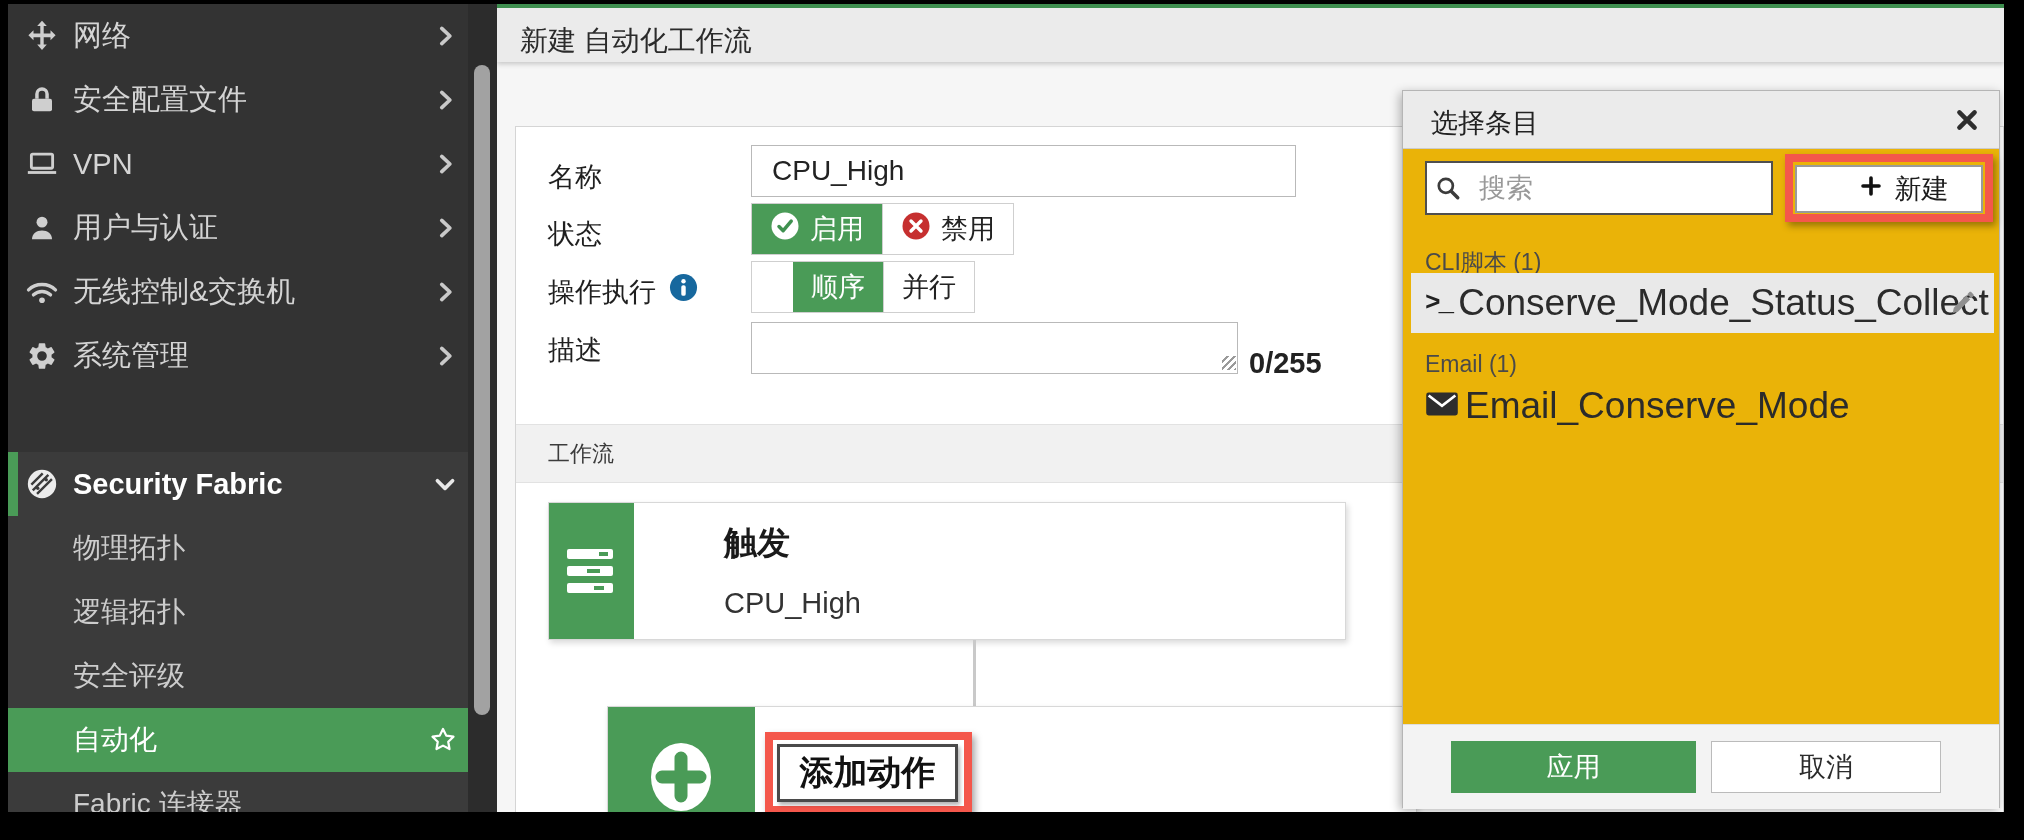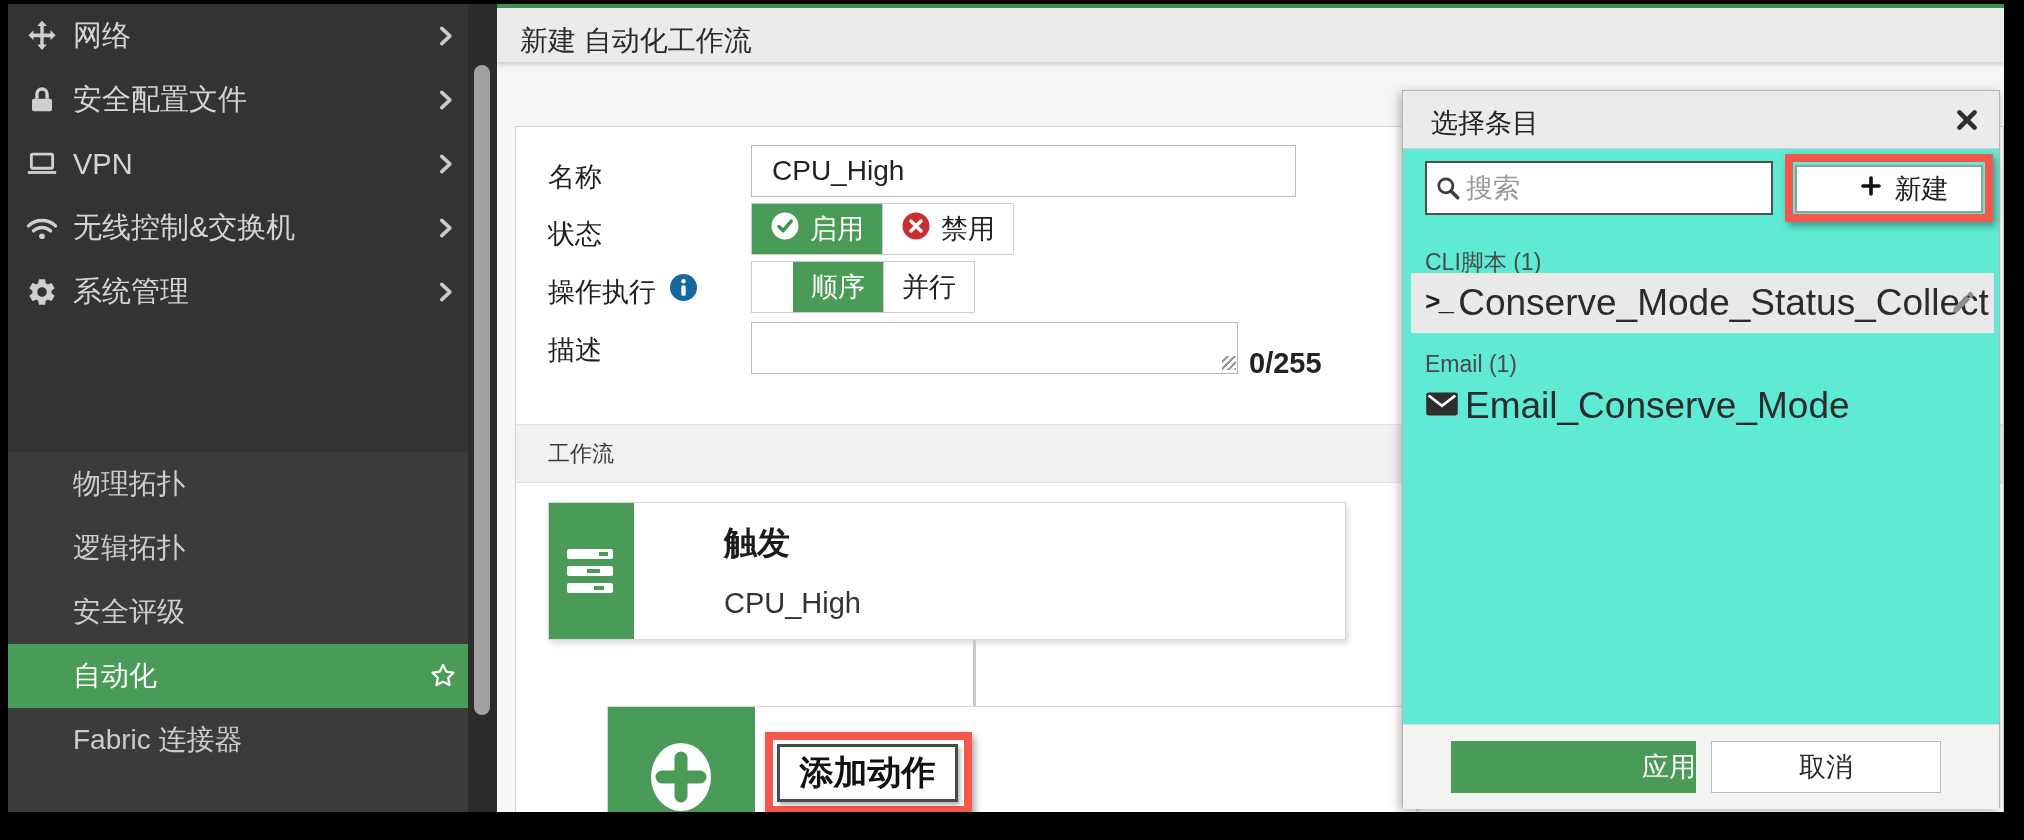--- a/index.html
+++ b/index.html
@@ -72,7 +72,7 @@
   .add-label-box span { font-size:34px; font-weight:700; color:#111; }
 
   
-  .panel { position:absolute; left:1394px; top:86px; width:598px; height:718px; background:#5eead4;
+  .panel { position:absolute; left:1394px; top:86px; width:598px; height:718px; background:#eab308;
            border:1px solid #b5b5b5; box-shadow:-2px 3px 10px rgba(0,0,0,.3); }
   .panel-head { position:absolute; left:0; top:0; width:100%; height:58px; background:#ebebeb; border-bottom:1px solid #cccccc; }
   .panel-head .p-title { position:absolute; left:28px; top:14px; font-size:27px; color:#222; }

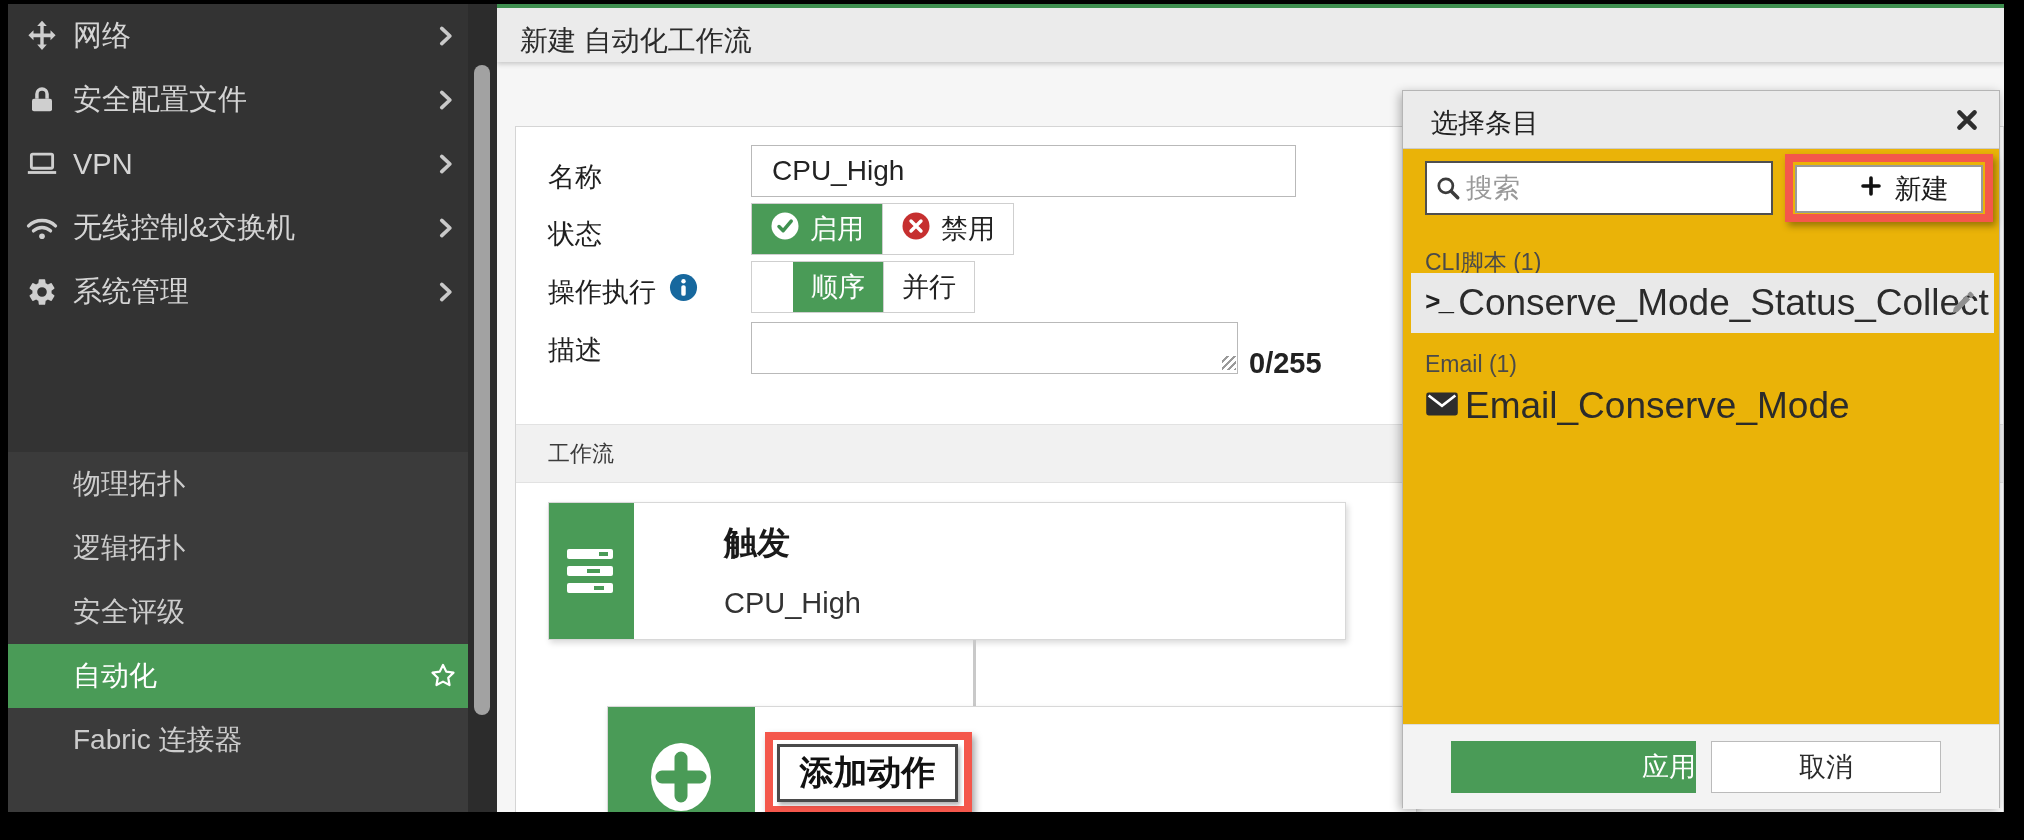--- a/index.html
+++ b/index.html
@@ -78,7 +78,7 @@
   .panel-head .p-title { position:absolute; left:28px; top:14px; font-size:27px; color:#222; }
   .panel-close { position:absolute; left:551px; top:16px; width:26px; height:26px; cursor:pointer; }
   .search-input { position:absolute; left:22px; top:70px; width:348px; height:54px; border:2px solid #4f4f4f;
-                  font-size:27px; color:#333; padding:0 8px 0 39px; font-family:inherit; }
+                  font-size:27px; color:#333; padding:0 8px 0 52px; font-family:inherit; }
   .search-input::placeholder { color:#999; }
   .search-ic { position:absolute; left:32px; top:84px; width:26px; height:26px; pointer-events:none; }
   .new-annot { position:absolute; left:382px; top:63px; width:208px; height:68px;

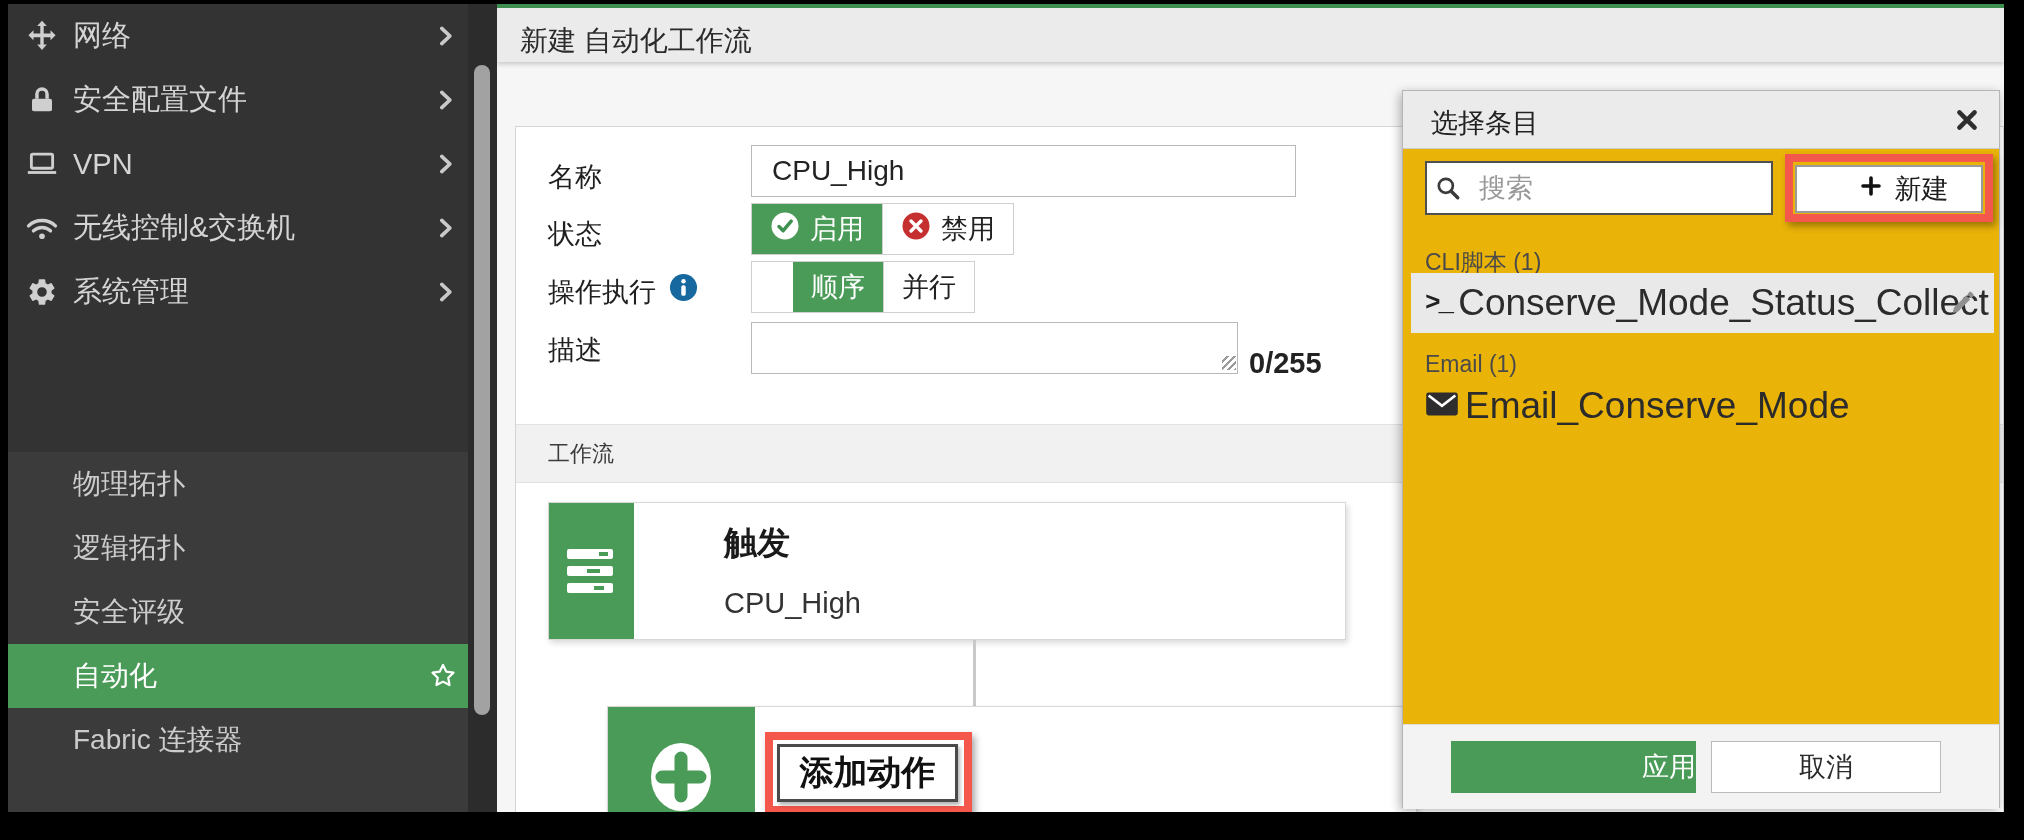--- a/index.html
+++ b/index.html
@@ -152,6 +152,20 @@
       </span>
     </div>
 
+    <div class="menu-item">
+      <span class="mi-icon">
+        <svg width="32" height="32" viewBox="0 0 24 24">
+            <circle cx="12" cy="7.6" r="4.1" fill="#cfcfcf"></circle>
+            <path fill="#cfcfcf" d="M4.5 20.5c0-4.2 3.4-6.6 7.5-6.6s7.5 2.4 7.5 6.6z"></path>
+          </svg>
+      </span>
+      <span class="mi-label">用户与认证</span>
+      <span class="mi-chev">
+        <svg width="26" height="26" viewBox="0 0 24 24">
+            <path d="M9 5l7.5 7L9 19" fill="none" stroke="#c9c9c9" stroke-width="3.4" stroke-linecap="round" stroke-linejoin="round"></path>
+          </svg>
+      </span>
+    </div>
 
     <div class="menu-item">
       <span class="mi-icon">

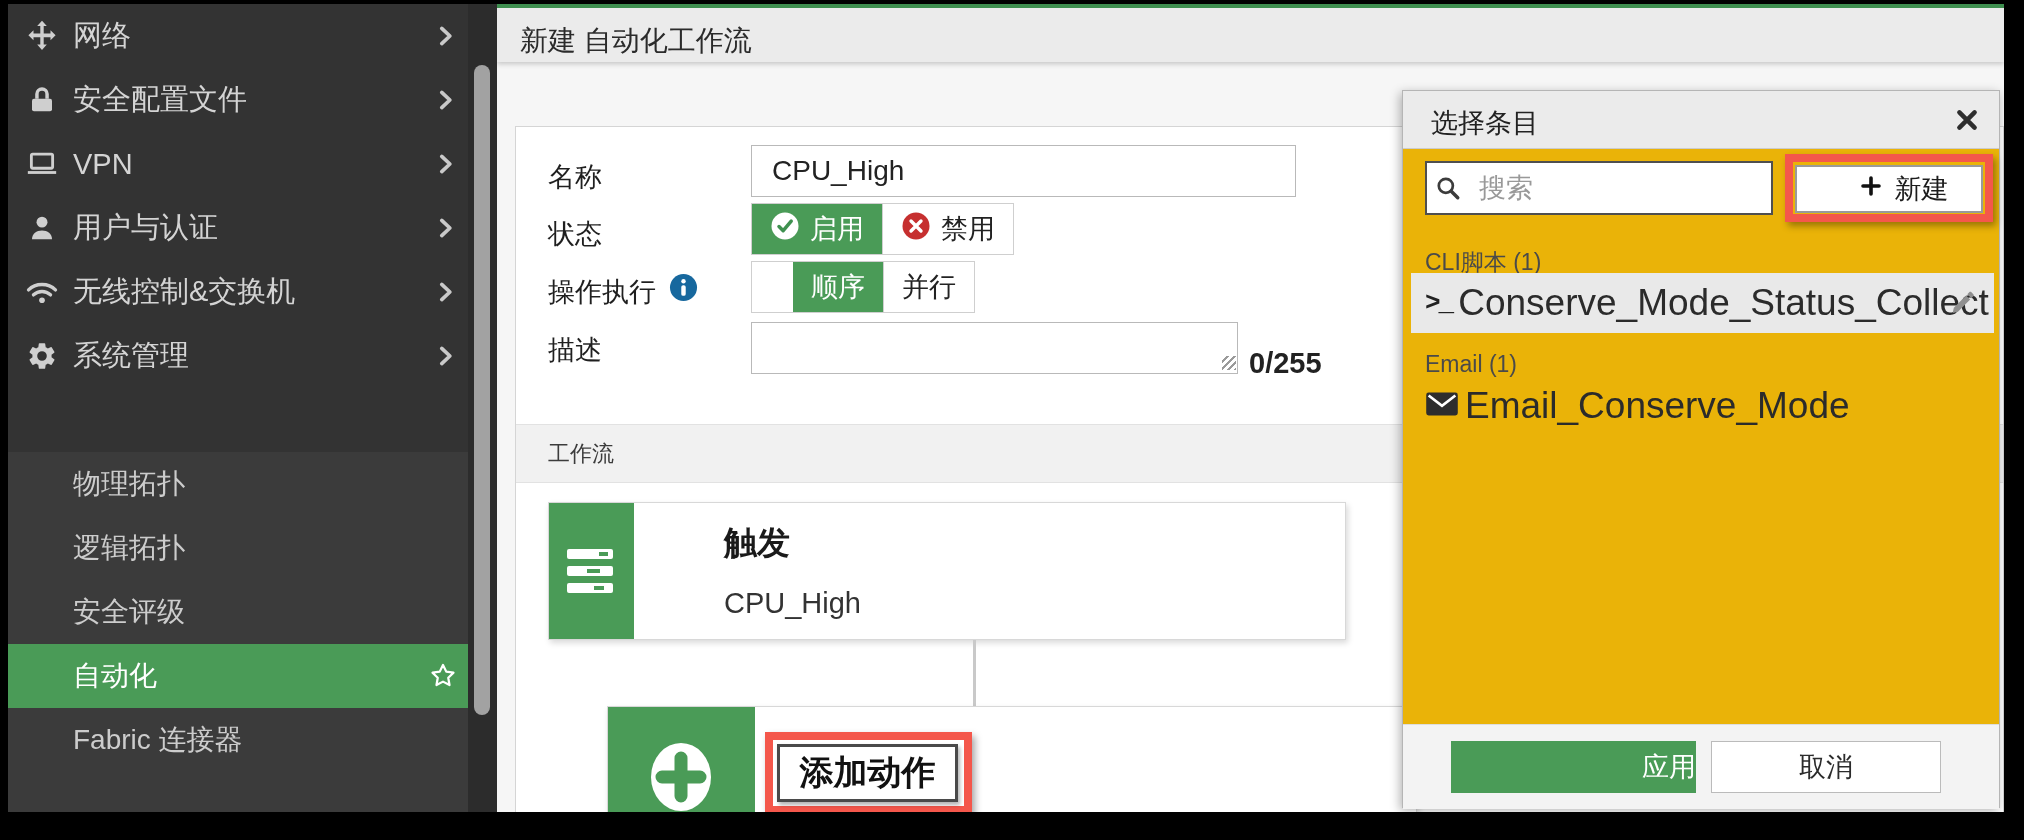--- a/index.html
+++ b/index.html
@@ -198,6 +198,23 @@
     </div>
 
     <div class="fabric-section">
+      <div class="menu-item fabric-head">
+        <span class="fabric-bar"></span>
+        <span class="mi-icon">
+          <svg width="34" height="34" viewBox="0 0 24 24">
+              <circle cx="12" cy="12" r="10" fill="#ececec"></circle>
+              <path d="M5.5 16.5L16.5 5.5M8.5 19L19 8.5M4.5 12.5l8-8" stroke="#3b3b3b" stroke-width="1.7" fill="none"></path>
+              <circle cx="9" cy="15" r="1.2" fill="#3b3b3b"></circle>
+              <circle cx="15" cy="9" r="1.2" fill="#3b3b3b"></circle>
+            </svg>
+        </span>
+        <span class="mi-label">Security Fabric</span>
+        <span class="mi-chev">
+          <svg width="26" height="26" viewBox="0 0 24 24">
+              <path d="M5 9l7 7 7-7" fill="none" stroke="#e8e8e8" stroke-width="3.4" stroke-linecap="round" stroke-linejoin="round"></path>
+            </svg>
+        </span>
+      </div>
       <div class="sub-item">
         <span class="mi-label">物理拓扑</span>
       </div>

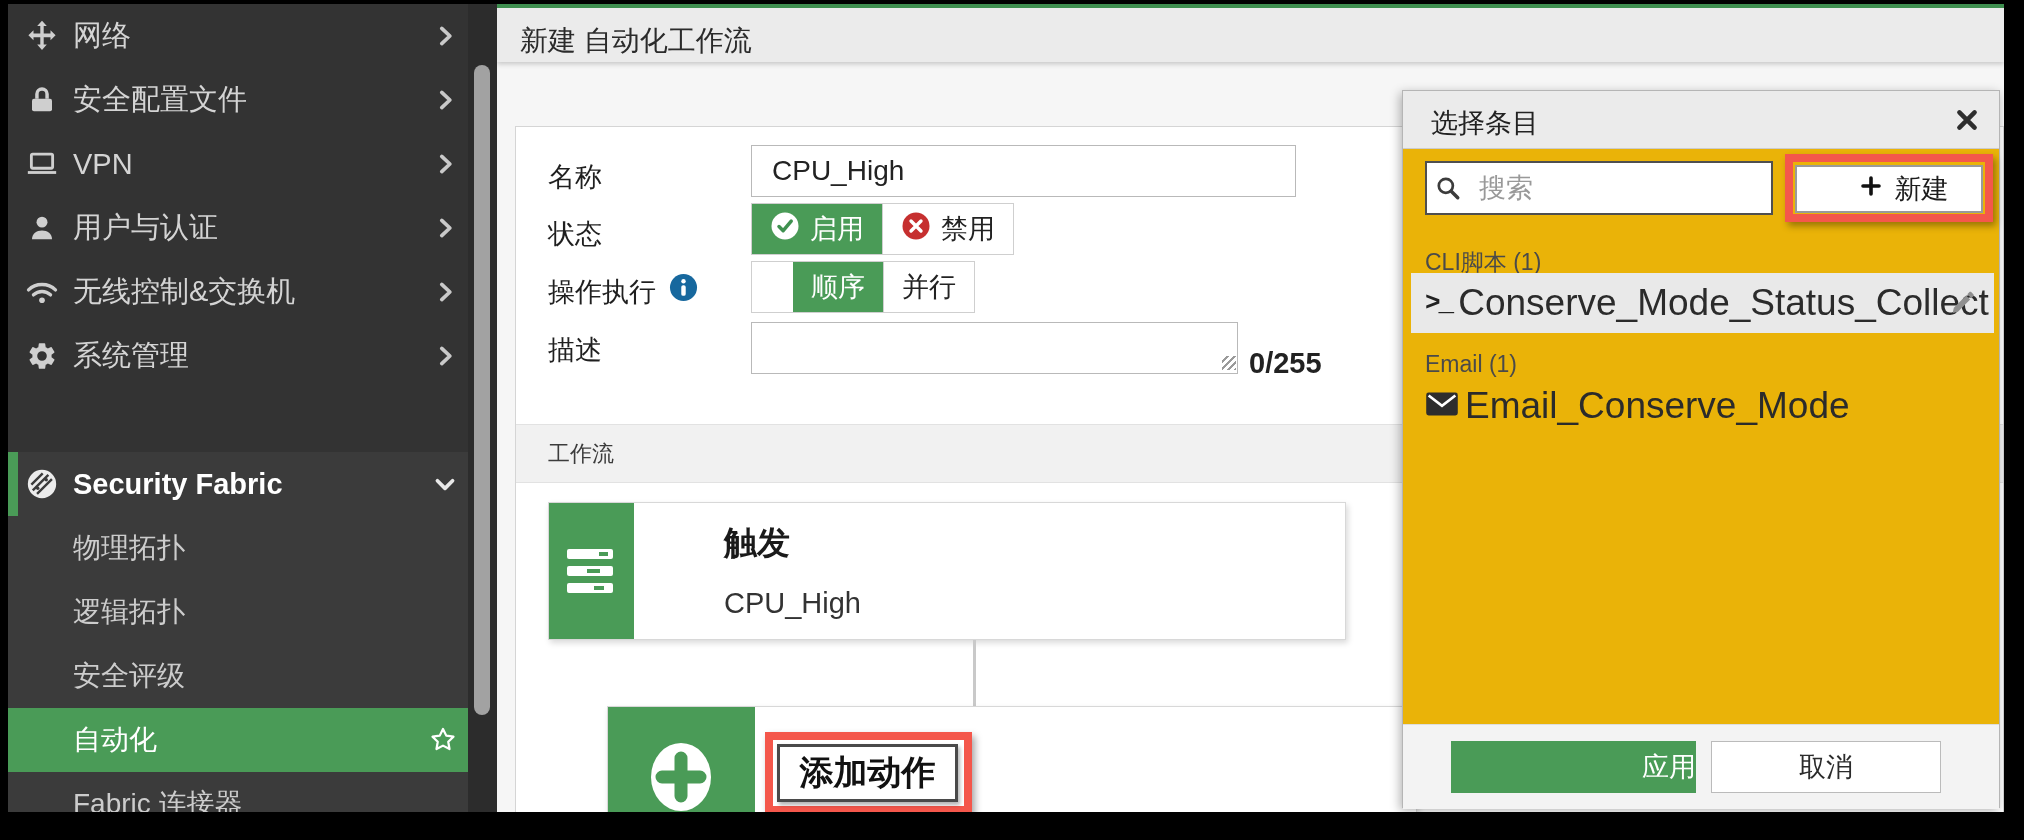--- a/index.html
+++ b/index.html
@@ -96,7 +96,7 @@
   .p-row .env { margin-left:14px; }
   .panel-foot { position:absolute; left:0; top:633px; width:100%; height:85px; background:#f3f3f3; border-top:1px solid #ddd; }
   .btn-apply { position:absolute; left:48px; top:16px; width:245px; height:52px; background:#4a9b57; color:#fff;
-               font-size:27px; border:none; cursor:pointer; font-family:inherit;text-align:right; }
+               font-size:27px; border:none; cursor:pointer; font-family:inherit; }
   .btn-cancel { position:absolute; left:308px; top:16px; width:230px; height:52px; background:#fff; color:#2b2b2b;
                 font-size:27px; border:1px solid #bbb; cursor:pointer; font-family:inherit; }
 </style>

